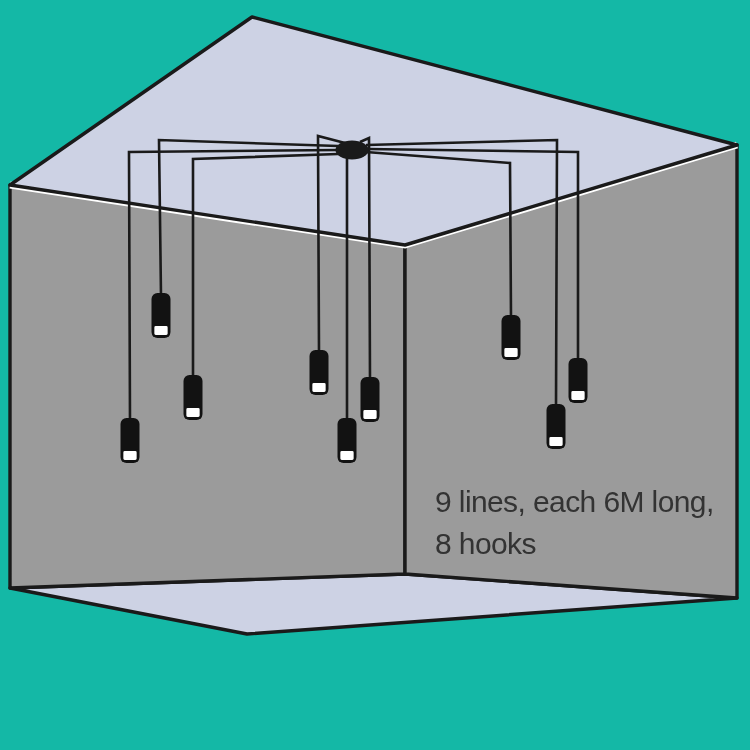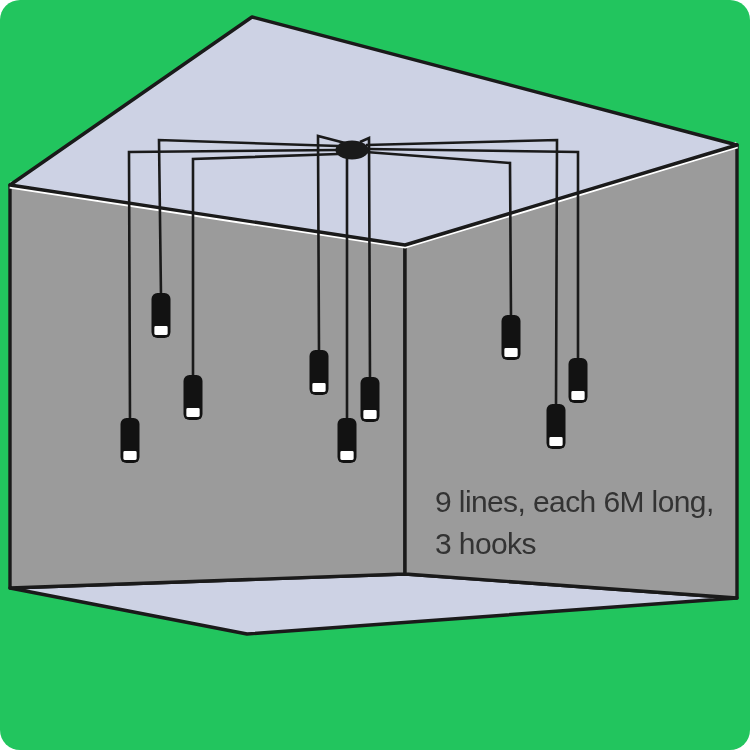--- a/index.html
+++ b/index.html
@@ -12,9 +12,8 @@
     position: relative;
     width: 750px;
     height: 750px;
-    background: #22c55e;
+    background: #14b8a6;
     overflow: hidden;
-    border-radius: 20px;
   }
   #scene {
     position: absolute;

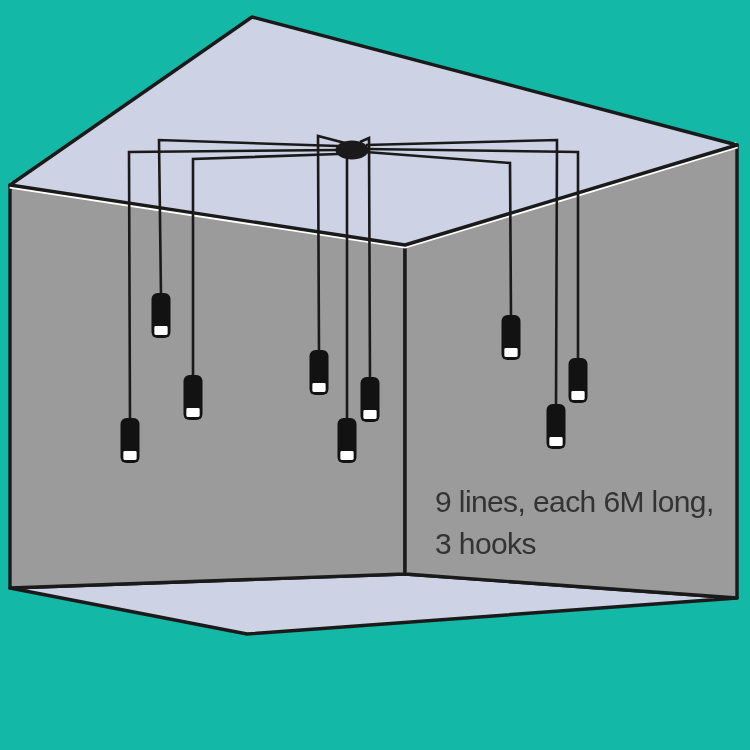--- a/index.html
+++ b/index.html
@@ -76,7 +76,7 @@
     </svg>
   <div class="caption" style="color: rgb(51, 51, 51);">
     <div>9 lines, each 6M long,</div>
-    <div>3 hooks</div>
+    <div>8 hooks</div>
   </div>
 </div>
 

